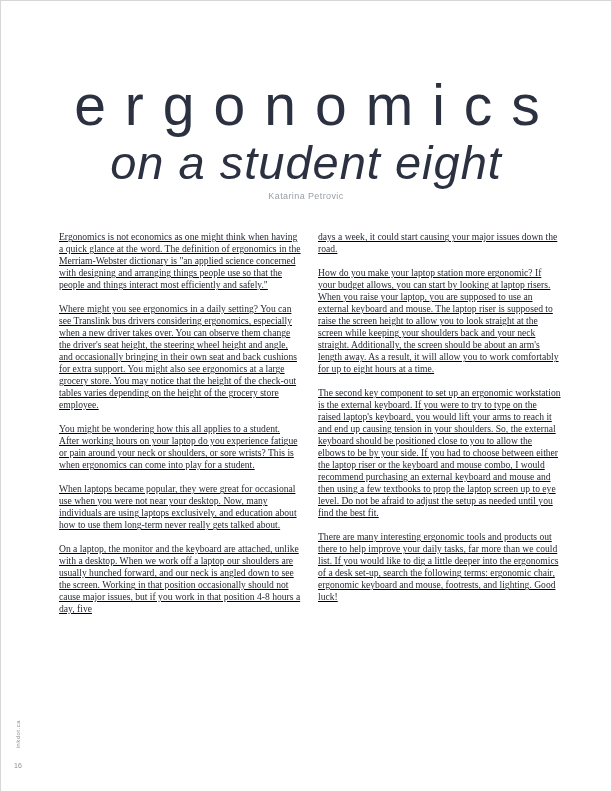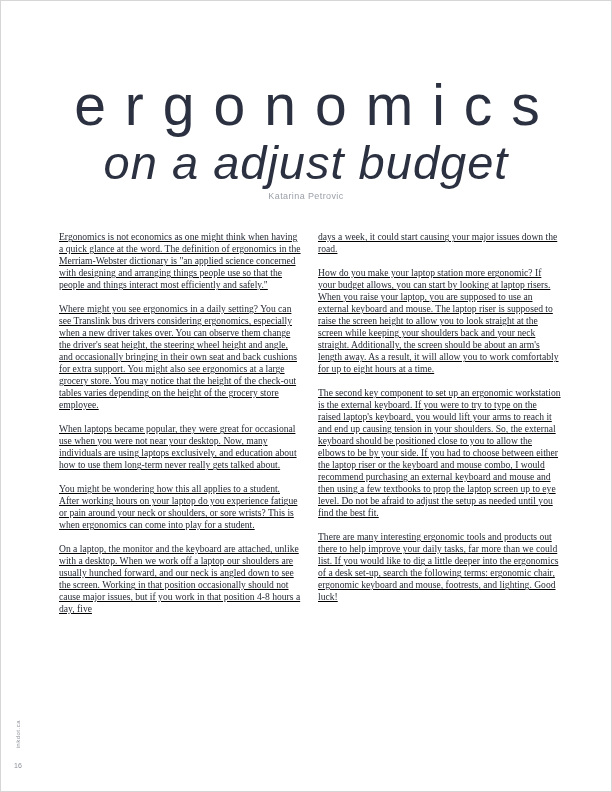--- a/index.html
+++ b/index.html
@@ -82,7 +82,7 @@
 
   <header class="masthead">
     <h1 class="title">ergonomics</h1>
-    <h2 class="subtitle">on a adjust budget</h2>
+    <h2 class="subtitle">on a student eight</h2>
     <div class="byline">Katarina Petrovic</div>
   </header>
 

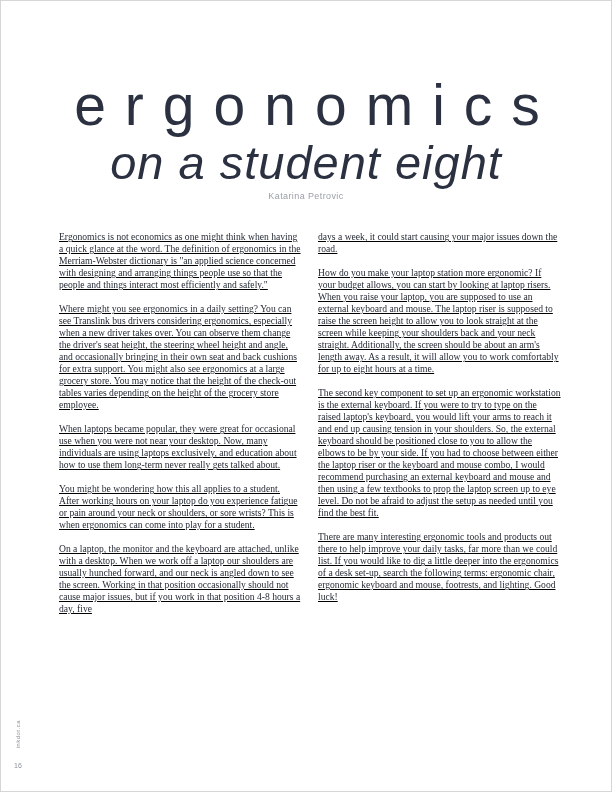--- a/index.html
+++ b/index.html
@@ -90,8 +90,8 @@
     <section class="column">
       <p>Ergonomics is not economics as one might think when having a quick glance at the word. The definition of ergonomics in the Merriam-Webster dictionary is "an applied science concerned with designing and arranging things people use so that the people and things interact most efficiently and safely."</p>
       <p>Where might you see ergonomics in a daily setting? You can see Translink bus drivers considering ergonomics, especially when a new driver takes over. You can observe them change the driver's seat height, the steering wheel height and angle, and occasionally bringing in their own seat and back cushions for extra support. You might also see ergonomics at a large grocery store. You may notice that the height of the check-out tables varies depending on the height of the grocery store employee.</p>
+      <p>You might be wondering how this all applies to a student. After working hours on your laptop do you experience fatigue or pain around your neck or shoulders, or sore wrists? This is when ergonomics can come into play for a student.</p>
       <p>When laptops became popular, they were great for occasional use when you were not near your desktop. Now, many individuals are using laptops exclusively, and education about how to use them long-term never really gets talked about.</p>
-      <p>You might be wondering how this all applies to a student. After working hours on your laptop do you experience fatigue or pain around your neck or shoulders, or sore wrists? This is when ergonomics can come into play for a student.</p>
       <p>On a laptop, the monitor and the keyboard are attached, unlike with a desktop. When we work off a laptop our shoulders are usually hunched forward, and our neck is angled down to see the screen. Working in that position occasionally should not cause major issues, but if you work in that position 4-8 hours a day, five</p>
     </section>
     <section class="column">

